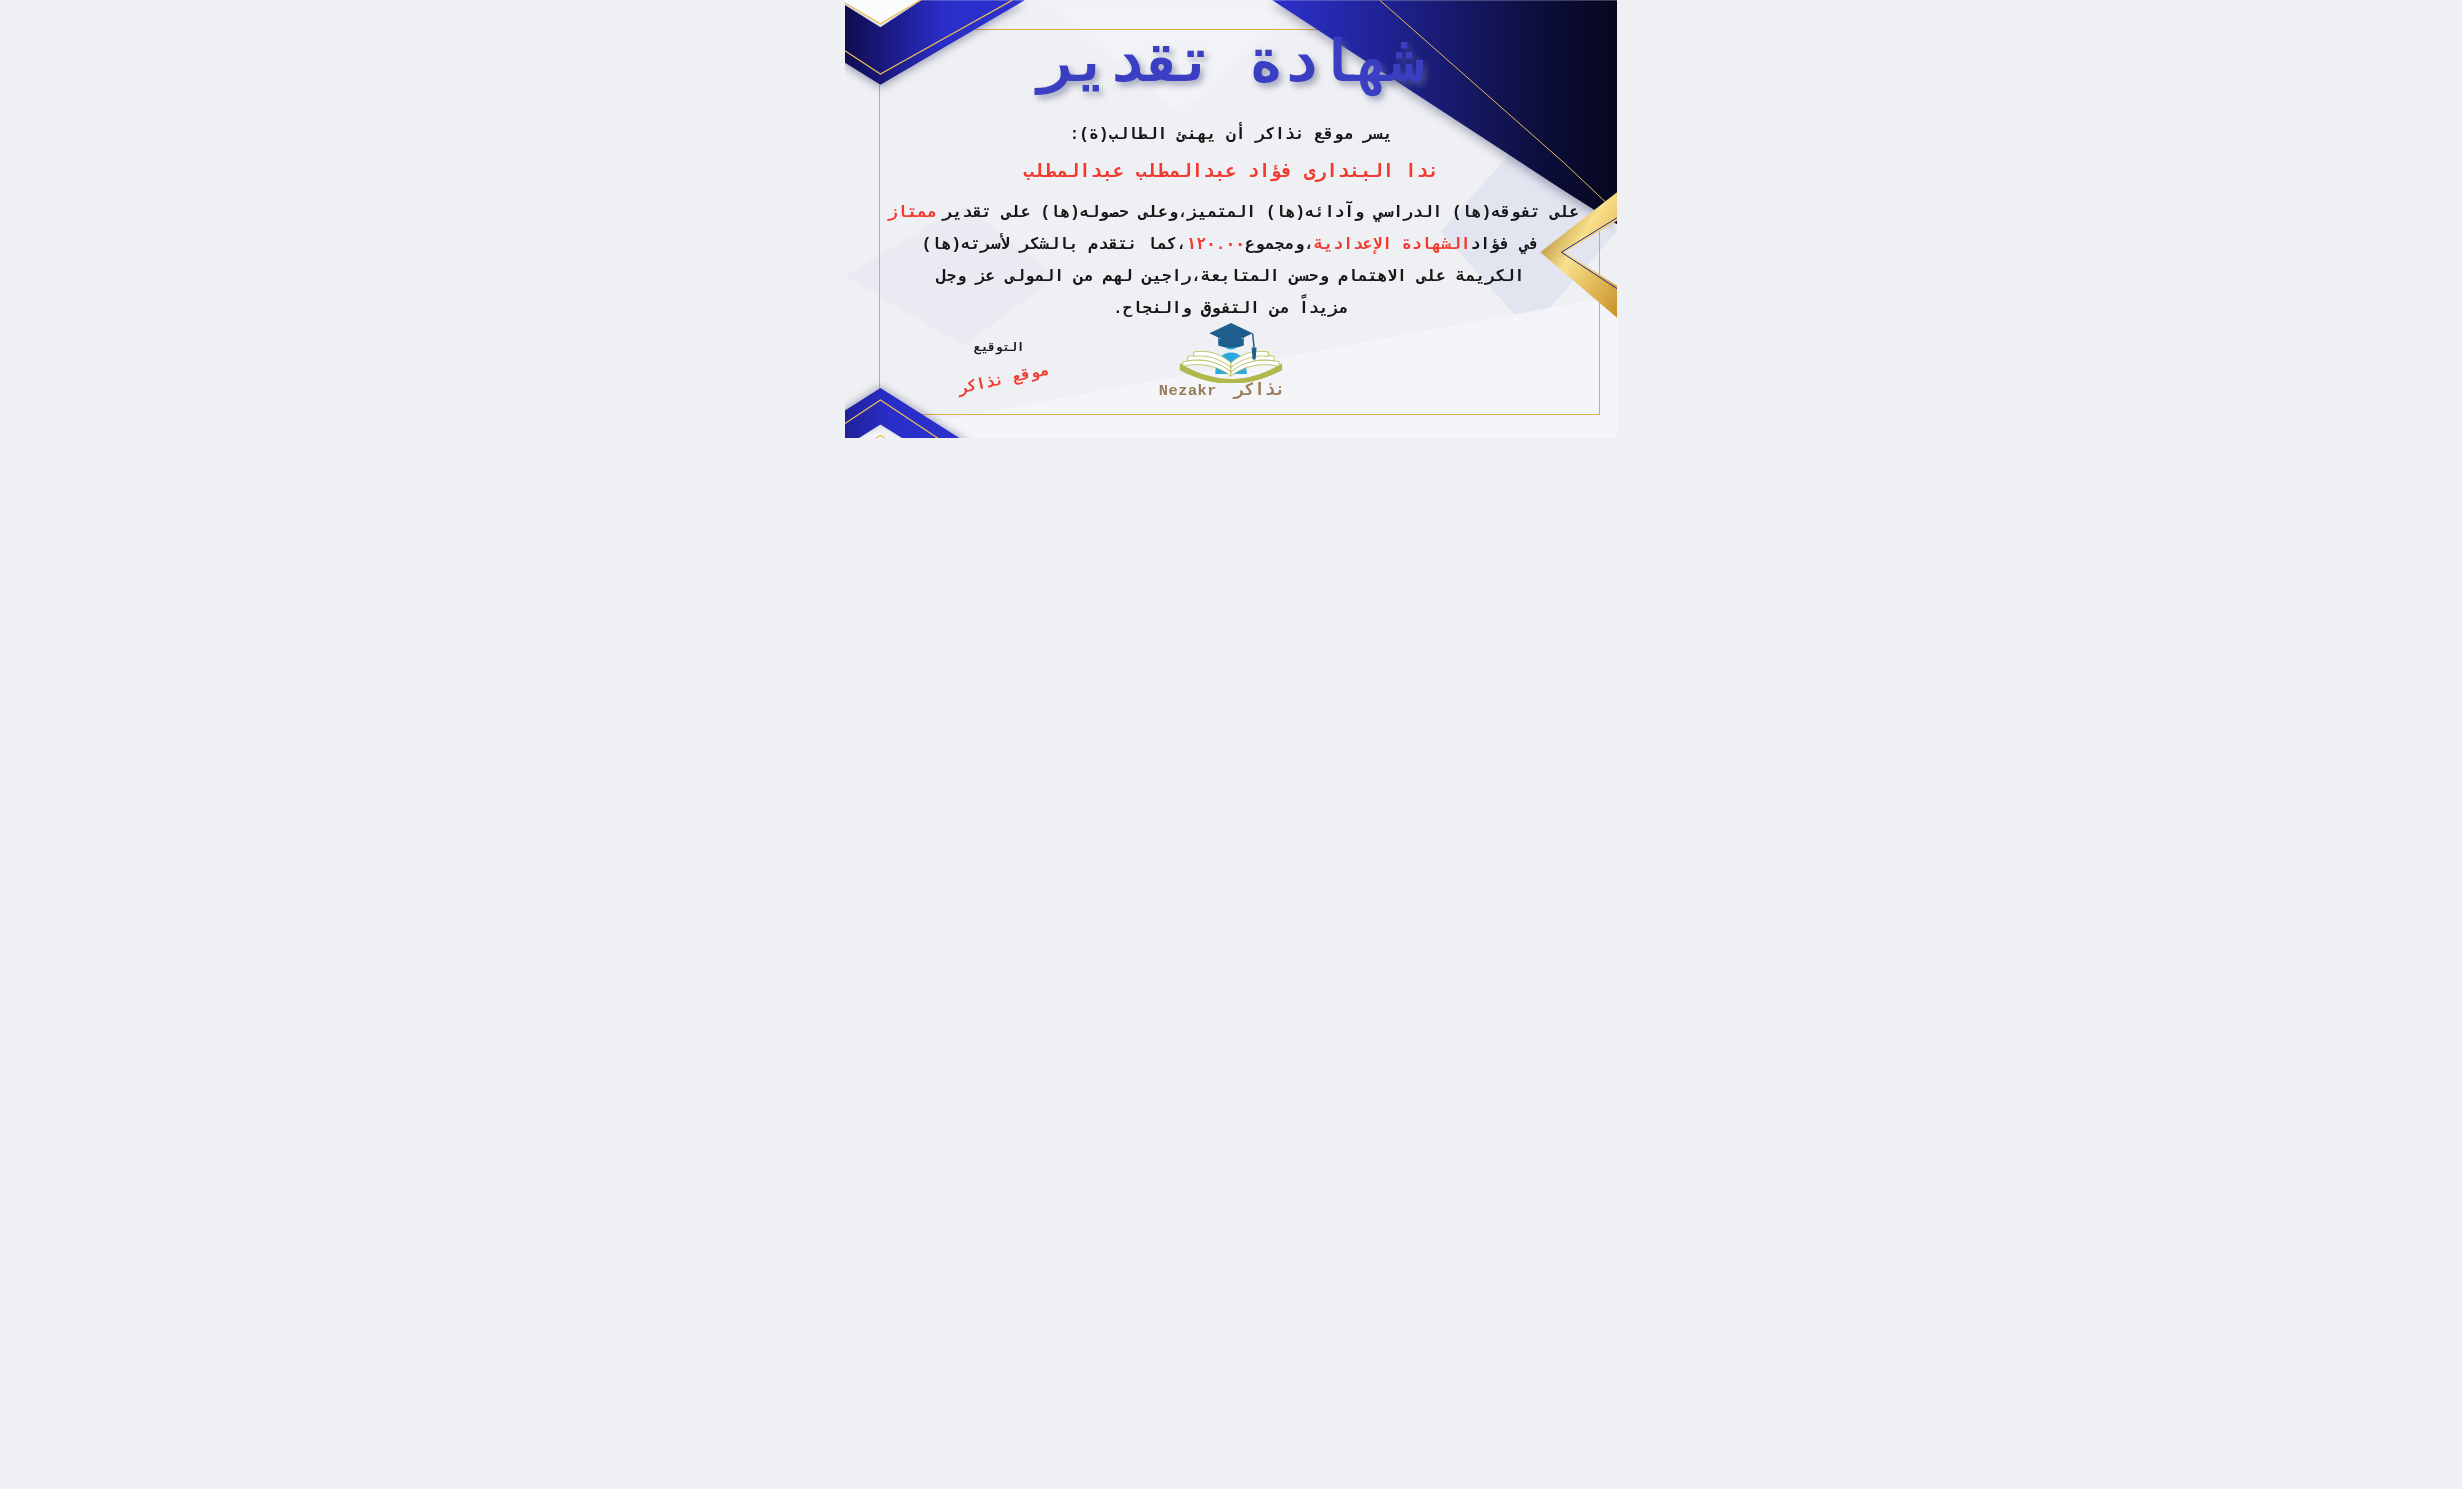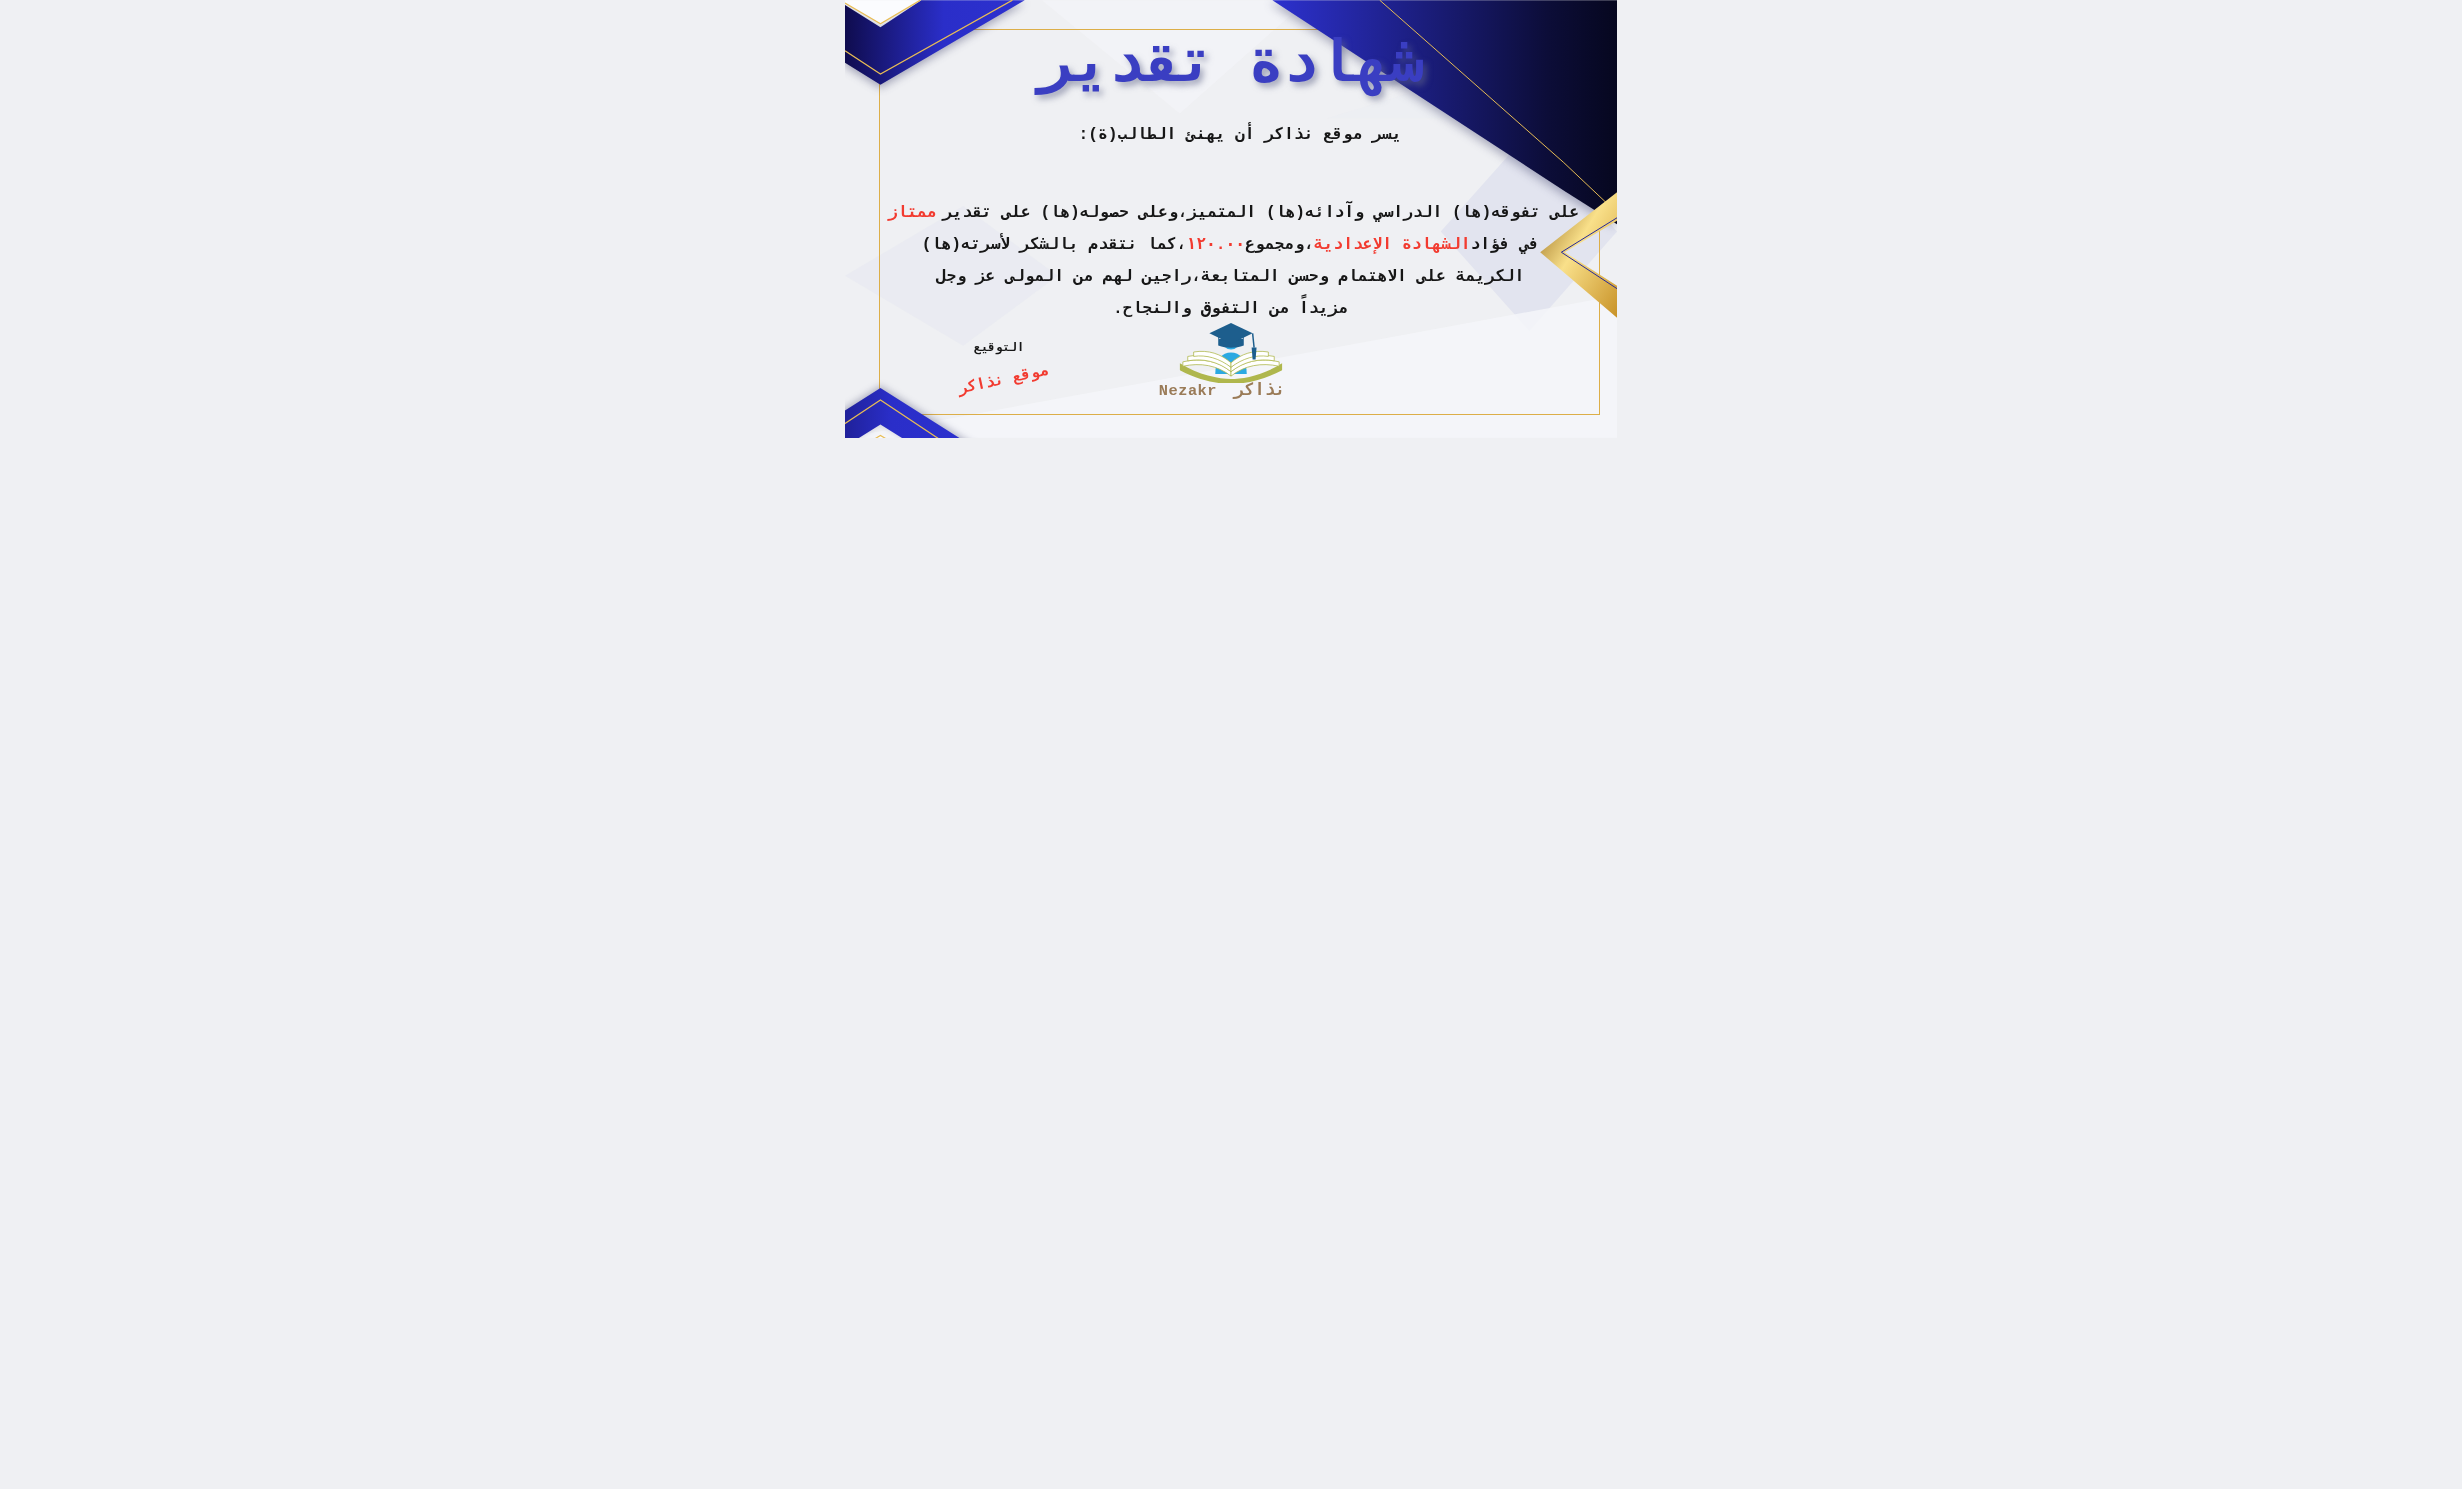--- a/index.html
+++ b/index.html
@@ -30,7 +30,7 @@
     font-size:58px;font-weight:bold;color:#3a3ec2;line-height:1.3;
     text-shadow:3.4px 4.4px 5.9px rgba(99,103,138,.55);
   }
-  #greeting{left:9px;top:124px;width:100%;text-align:center;font-size:16.3px;font-weight:bold;}
+  #greeting{left:0;top:124px;width:100%;text-align:center;font-size:16.3px;font-weight:bold;}
   #student-name{left:0;top:160px;width:100%;text-align:center;font-size:18.7px;font-weight:bold;color:#f23b30;}
   #body-text{left:34px;top:197px;width:703px;text-align:center;font-size:16.3px;font-weight:bold;line-height:32px;}
   .red-seg{color:#f23b30;margin:0 0;}

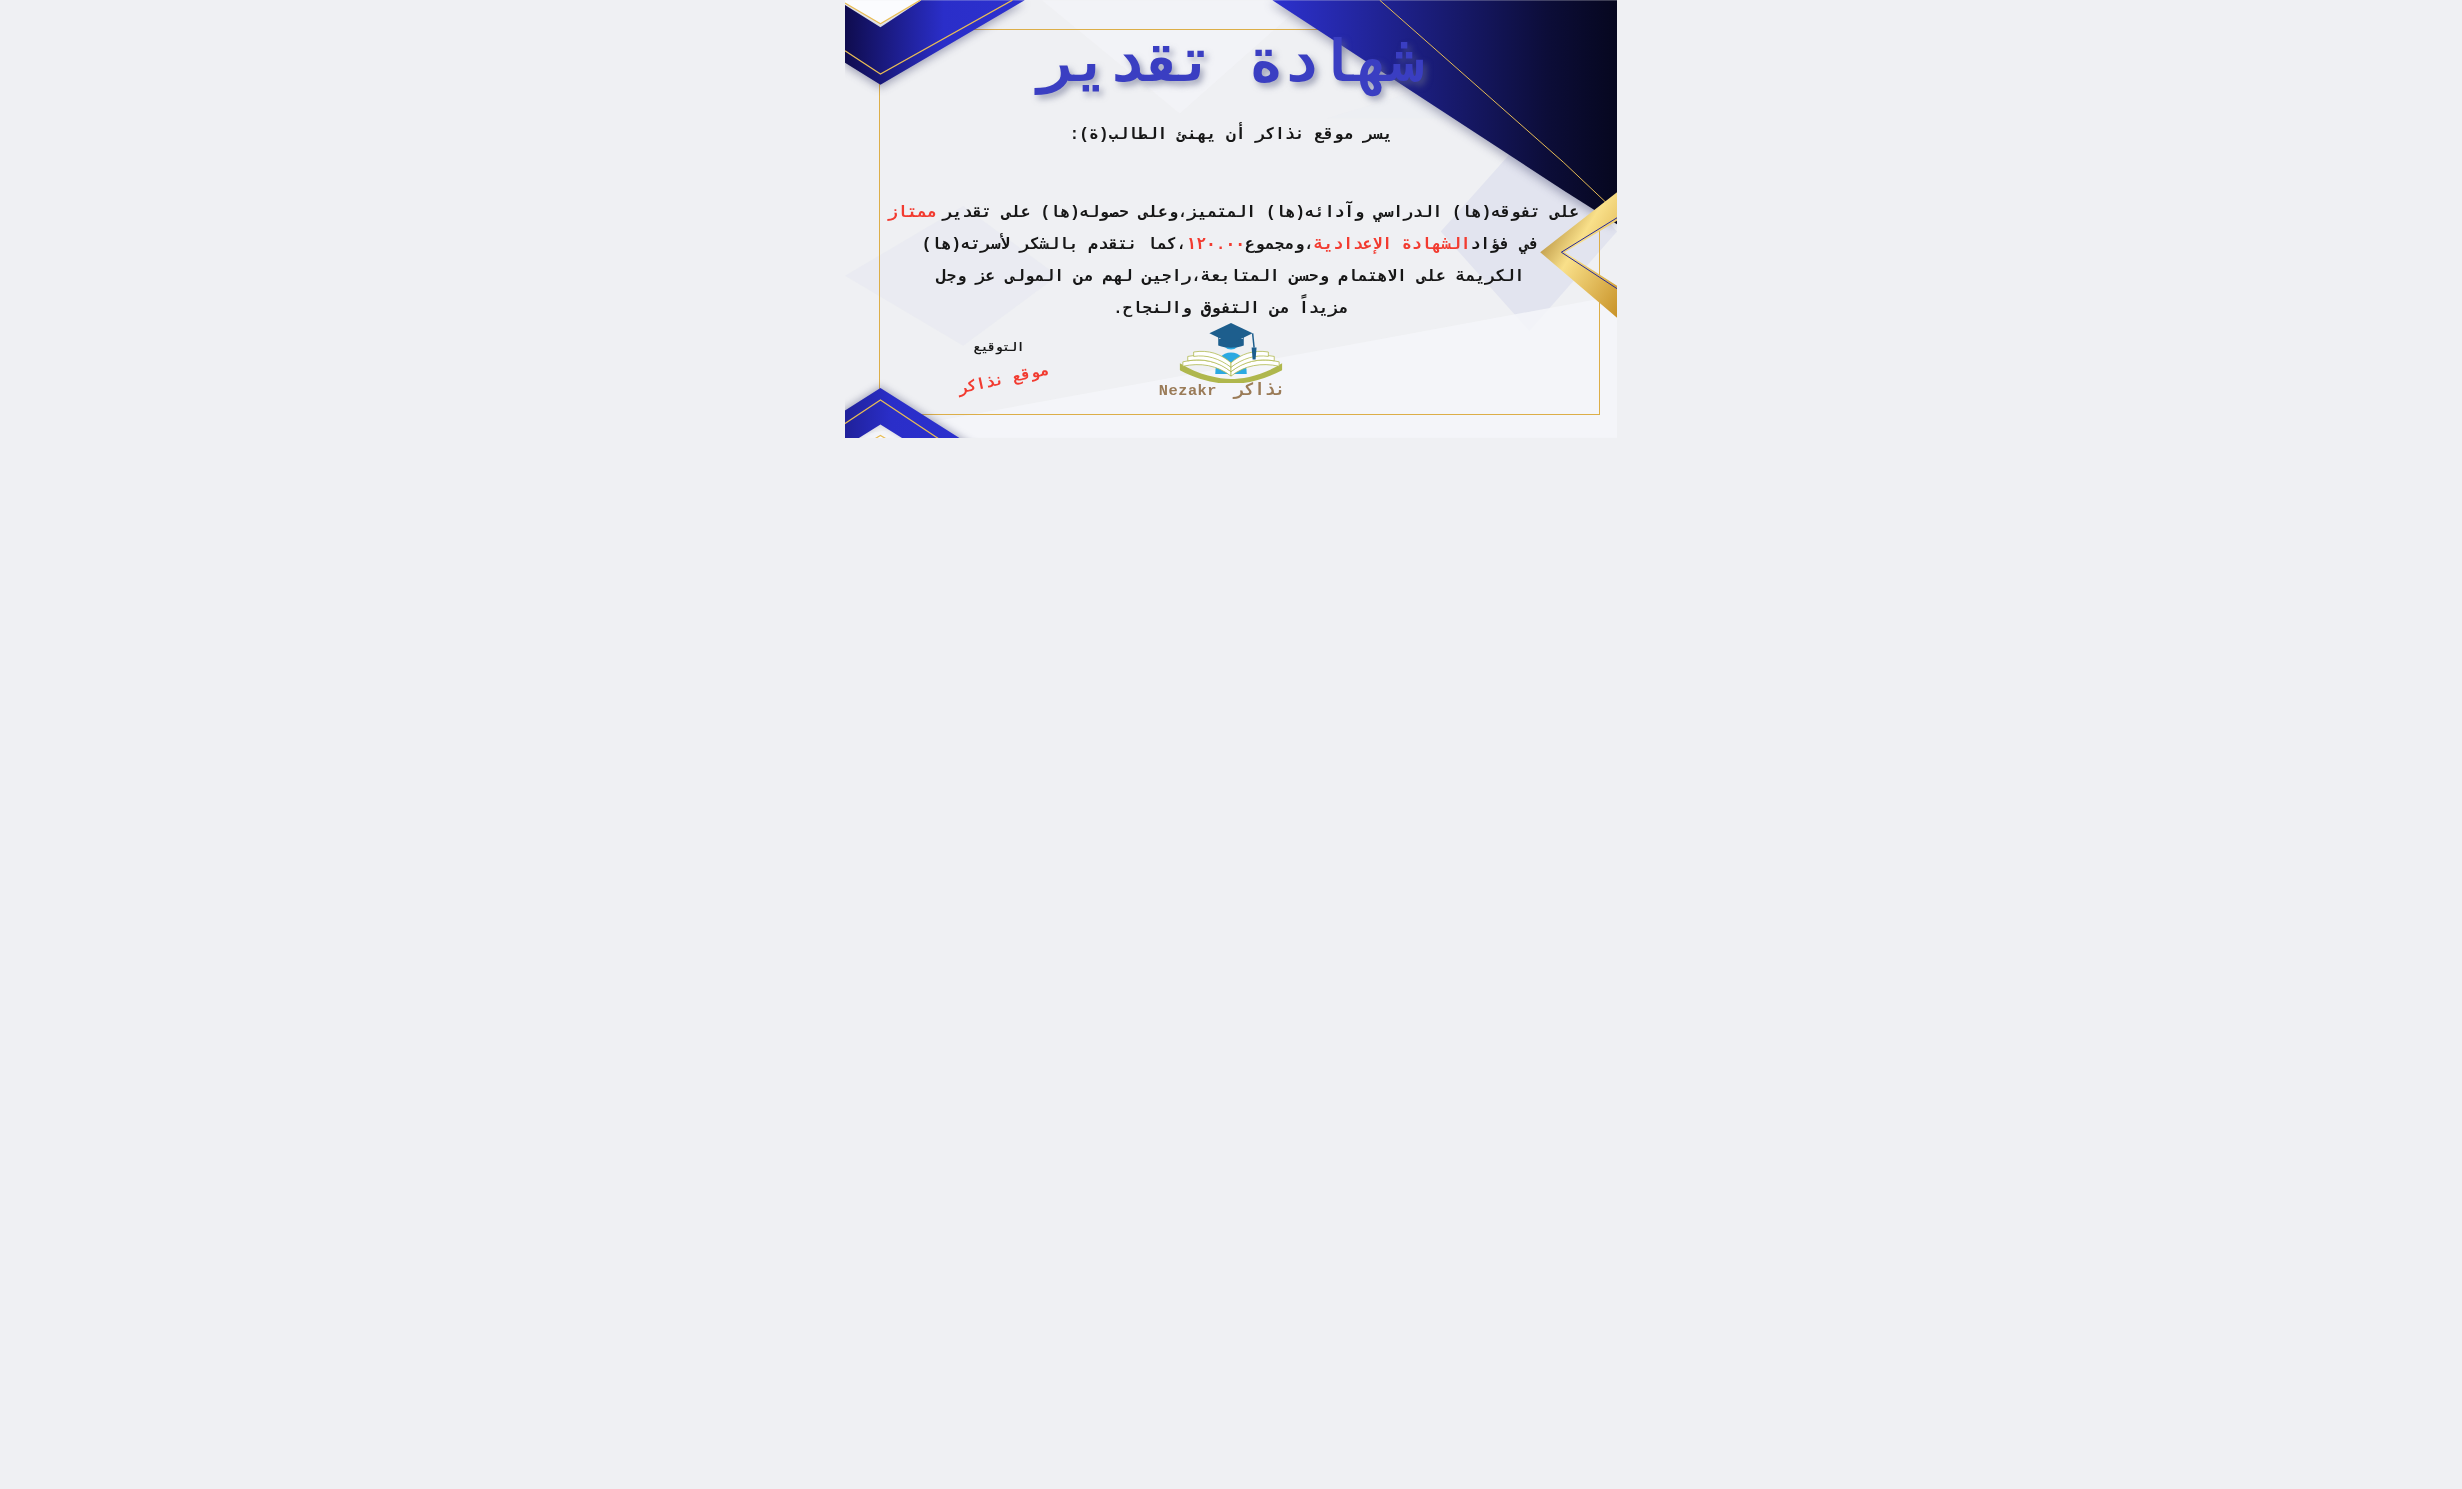--- a/index.html
+++ b/index.html
@@ -116,6 +116,7 @@
 
   <div id="greeting" class="abs txt" dir="rtl">يسر موقع نذاكر أن يهنئ الطالب(ة):</div>
 
+  <div id="student-name" class="abs txt" dir="rtl">ندا البندارى فؤاد عبدالمطلب عبدالمطلب</div>
 
   <div id="body-text" class="abs txt" dir="rtl">
     <div>

